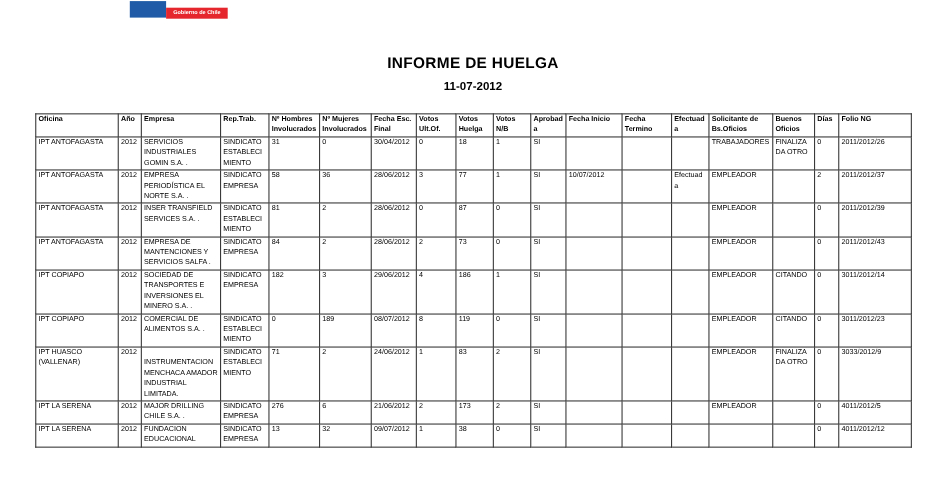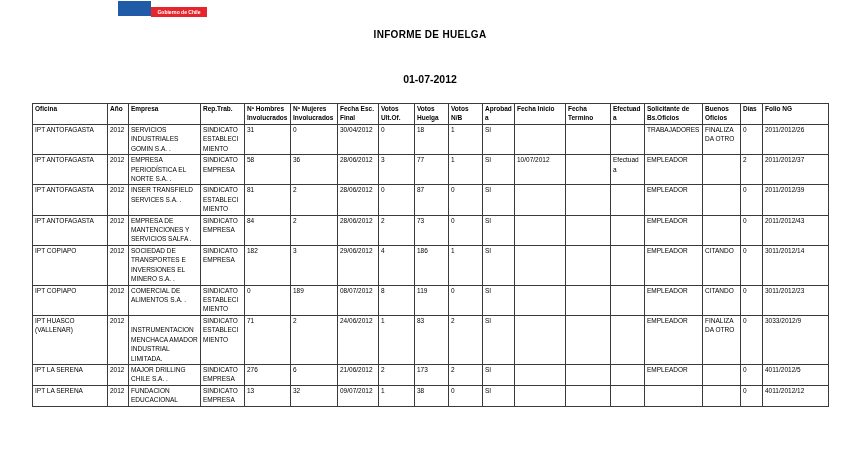--- a/index.html
+++ b/index.html
@@ -17,7 +17,7 @@
   .title-line {
     position:absolute; left:0; width:860px; text-align:center; font-weight:bold;
   }
-  .report-title { top:29px; font-size:10px; letter-spacing:.3px; }
+  .report-title { top:49px; font-size:14px; letter-spacing:.3px; }
   .report-date  { top:73px; font-size:10.5px; }
   
   table.report {

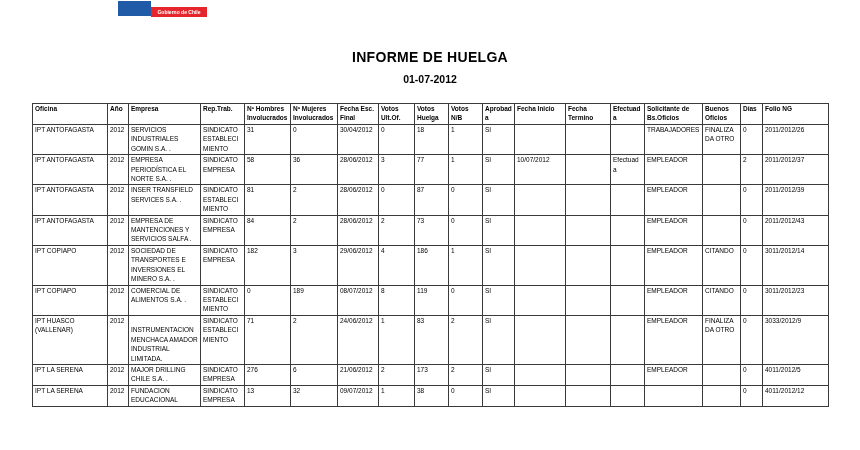--- a/index.html
+++ b/index.html
@@ -44,7 +44,7 @@
 </div>
 
 <div class="title-line report-title">INFORME DE HUELGA</div>
-<div class="title-line report-date">01-07-2012</div>
+<div class="title-line report-date">11-07-2012</div>
 
 <table class="report">
   <colgroup>

